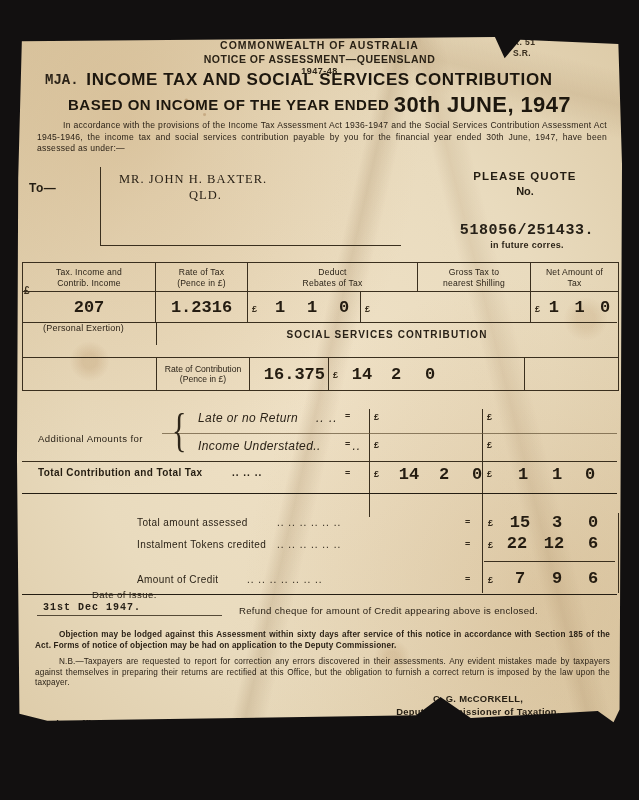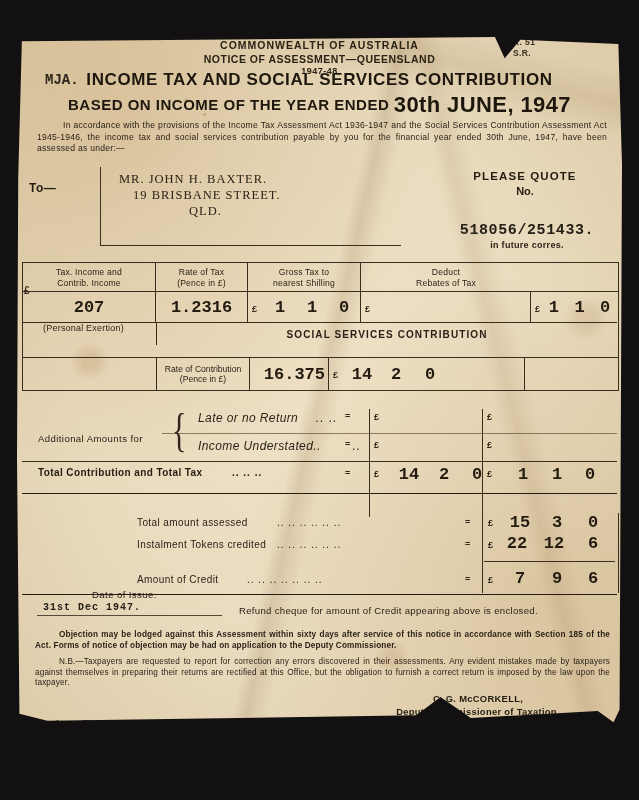--- a/index.html
+++ b/index.html
@@ -200,7 +200,6 @@
       <div class="addrbox">
         <div class="addr">
           <div class="a1">MR. JOHN H. BAXTER.</div>
-          <div class="a2">19 BRISBANE STREET.</div>
           <div class="a4">QLD.</div>
         </div>
       </div>

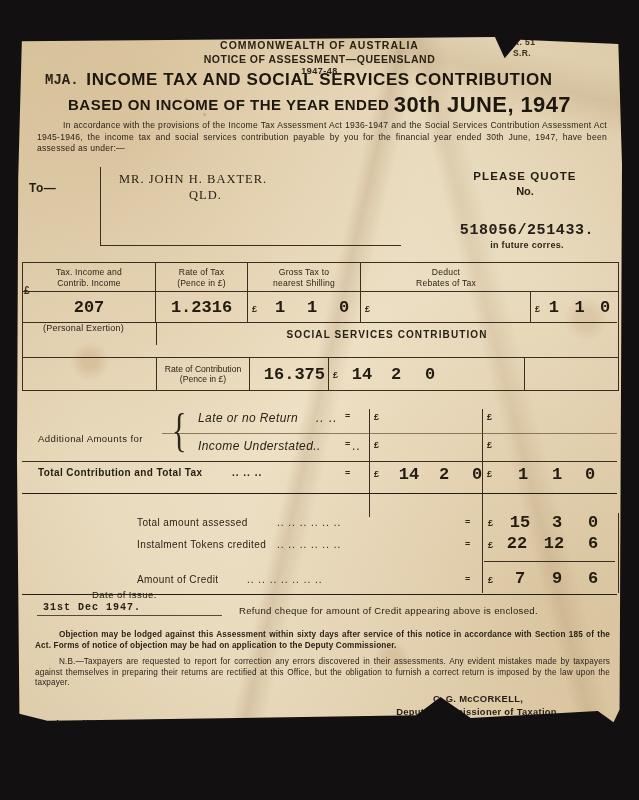--- a/index.html
+++ b/index.html
@@ -223,13 +223,13 @@
             <div>Rate of Tax</div>
             <div>(Pence in £)</div>
           </div>
+          <div class="cell c4 hd">
+            <div>Deduct</div>
+            <div>Rebates of Tax</div>
+          </div>
           <div class="cell c3 hd">
             <div>Gross Tax to</div>
             <div>nearest Shilling</div>
-          </div>
-          <div class="cell c4 hd">
-            <div>Deduct</div>
-            <div>Rebates of Tax</div>
           </div>
         </div>
 

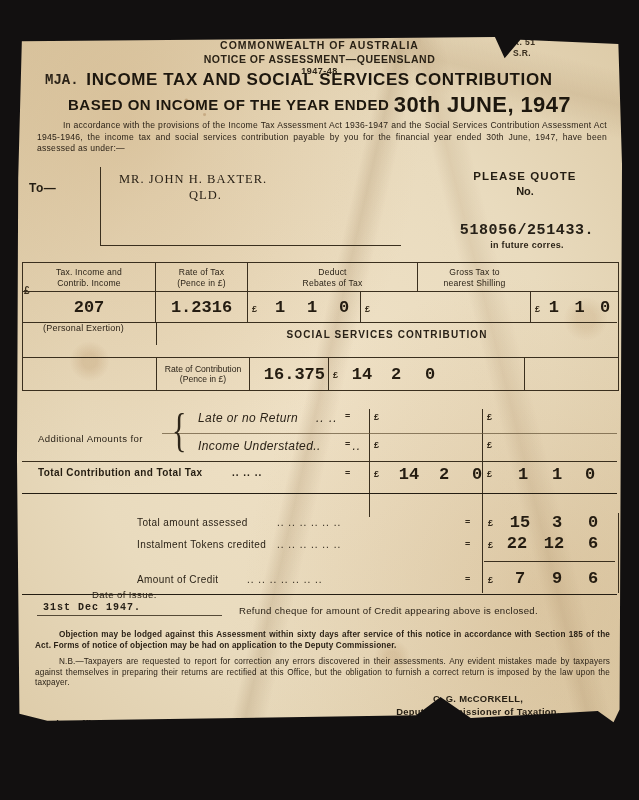--- a/index.html
+++ b/index.html
@@ -231,6 +231,10 @@
             <div>Gross Tax to</div>
             <div>nearest Shilling</div>
           </div>
+          <div class="cell c5 hd">
+            <div>Net Amount of</div>
+            <div>Tax</div>
+          </div>
         </div>
 
         <div class="row valrow">

